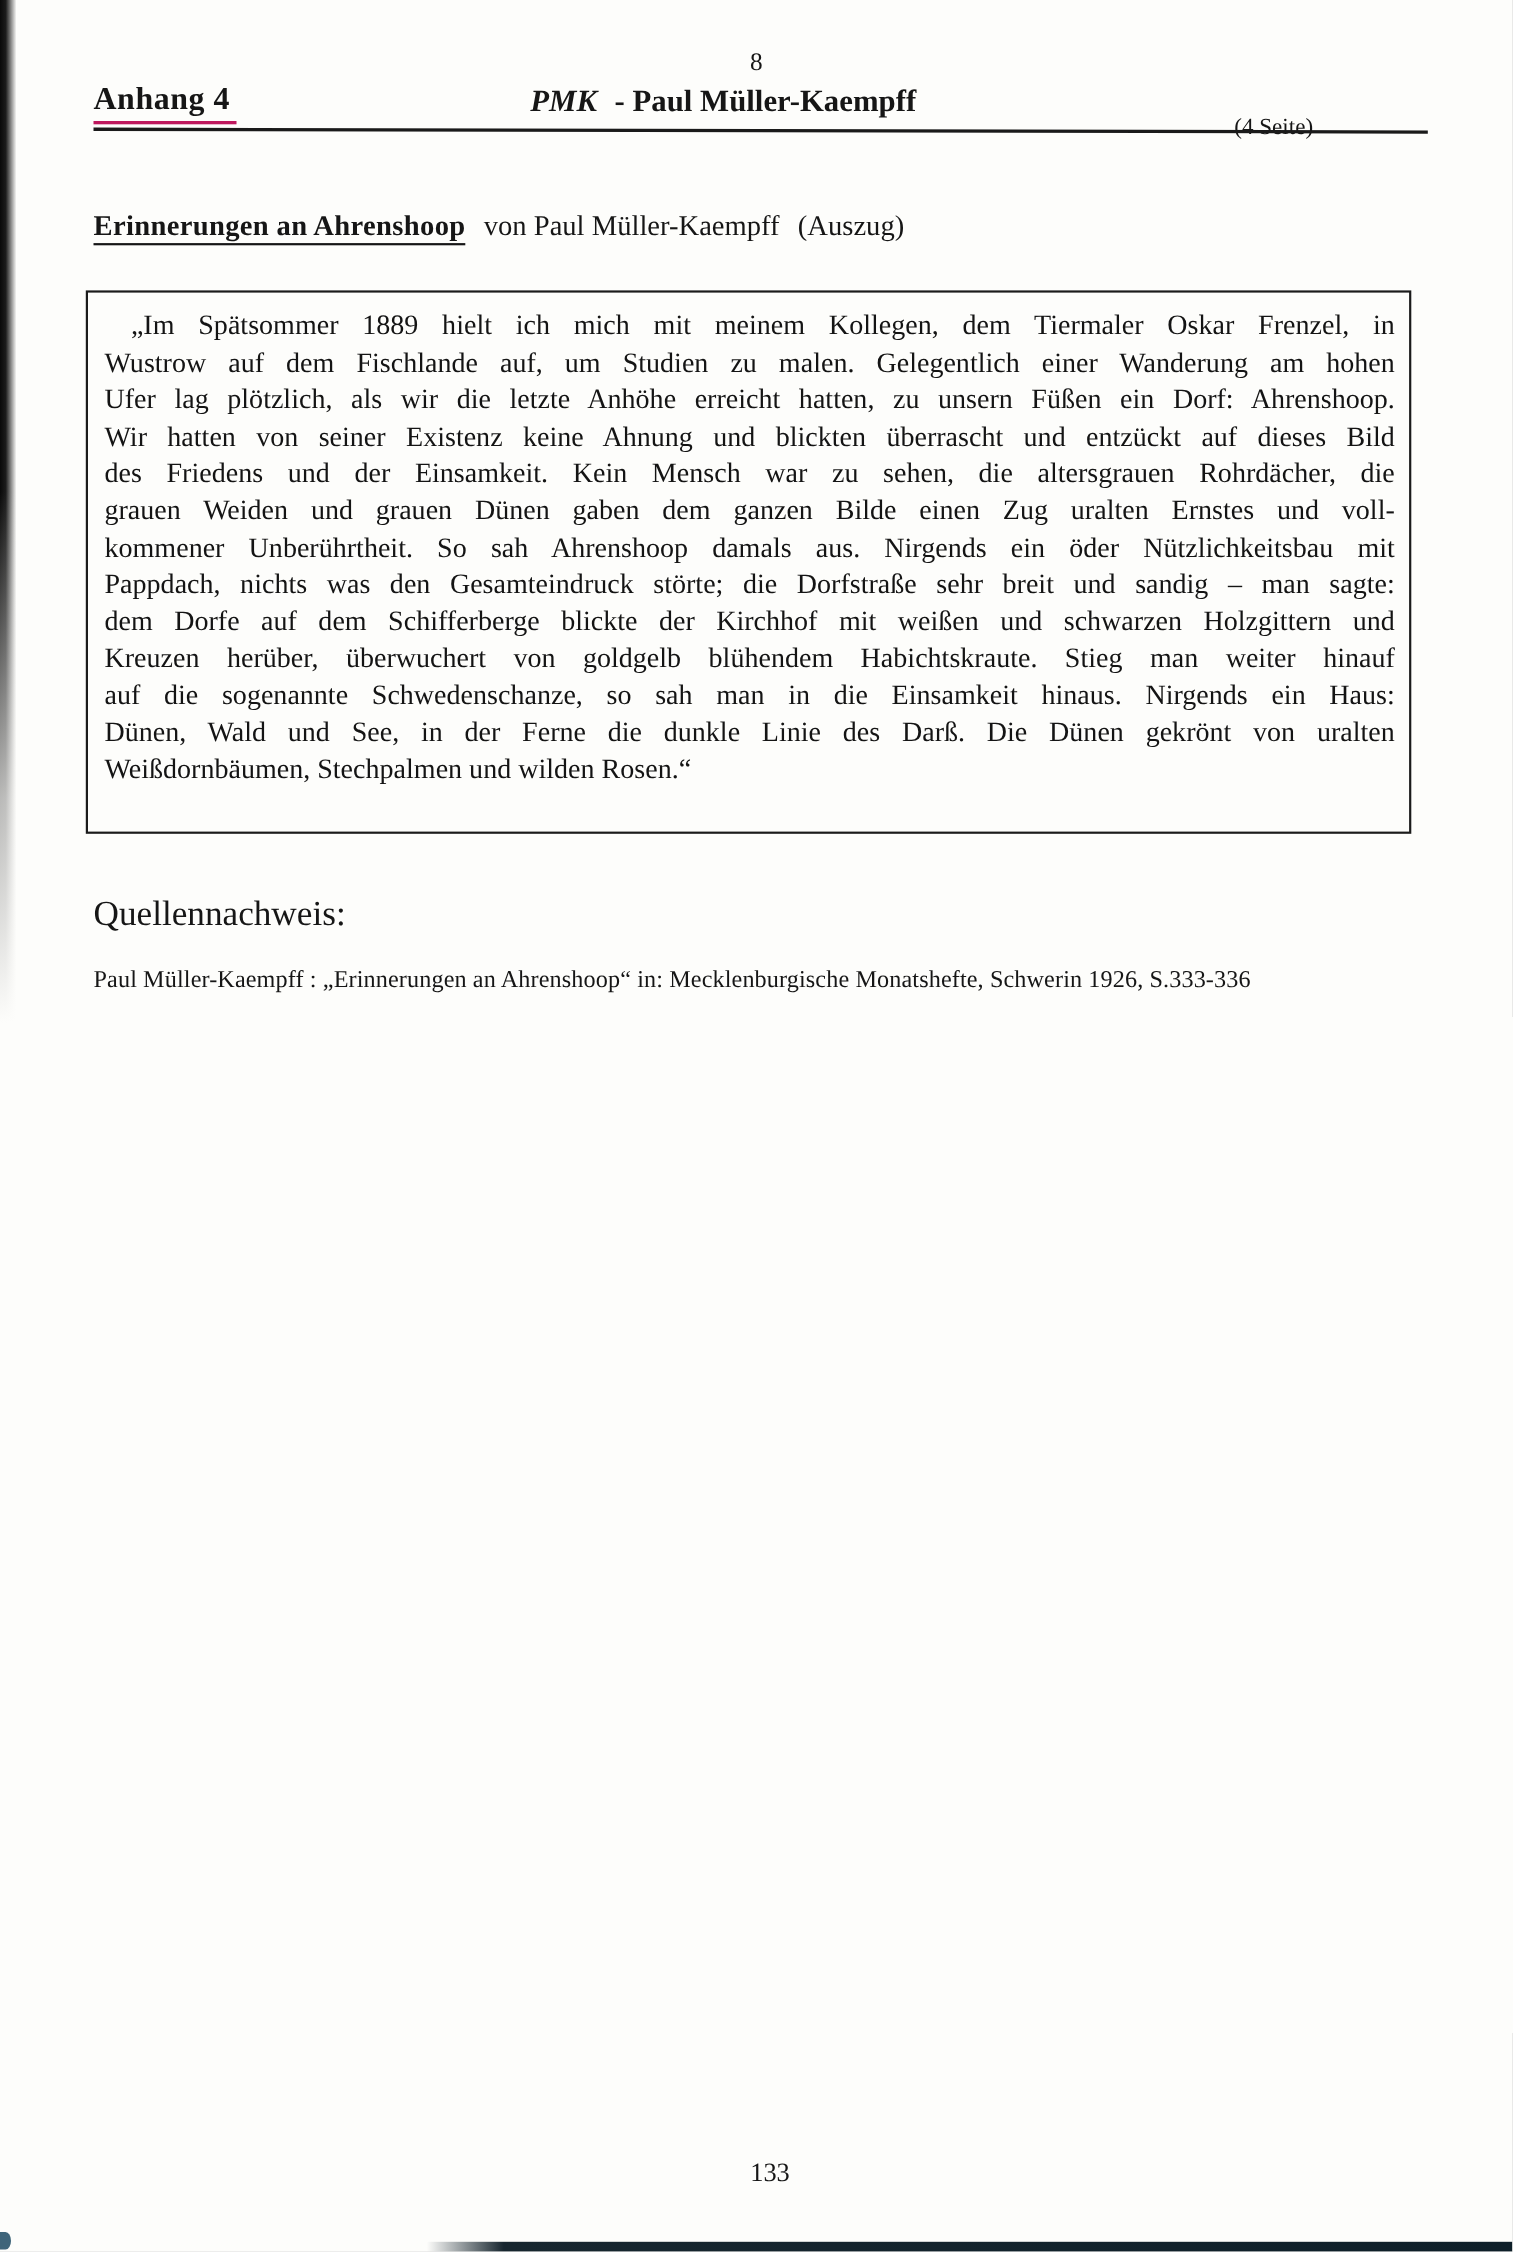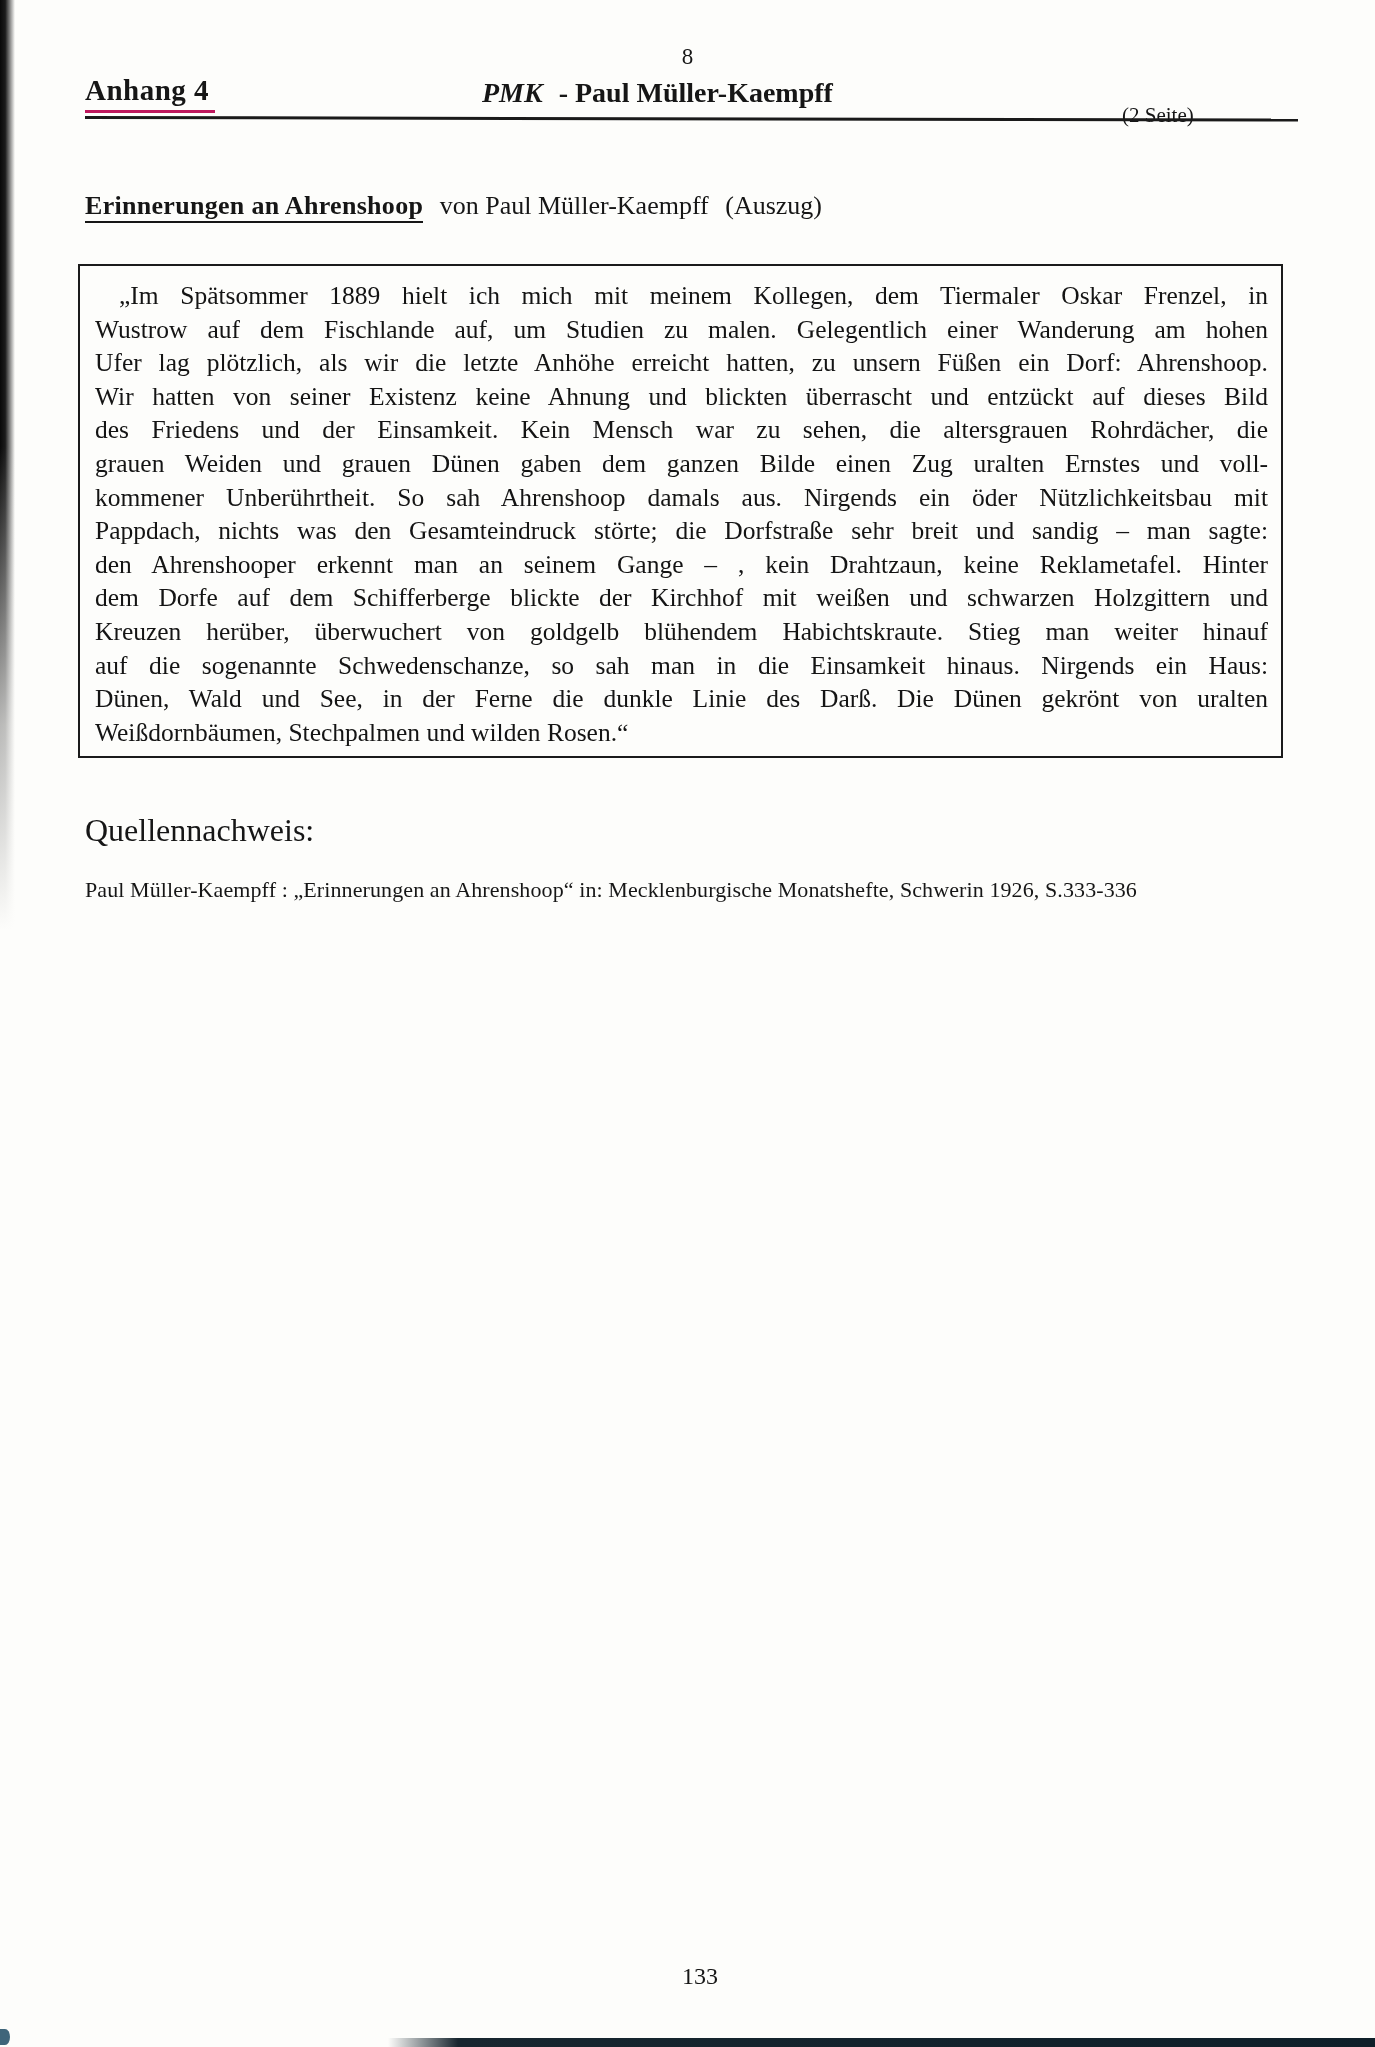--- a/index.html
+++ b/index.html
@@ -97,7 +97,7 @@
     <span class="rest">- Paul Müller-Kaempff</span>
   </div>
 
-  <div class="pages-note">(2 Seite)</div>
+  <div class="pages-note">(4 Seite)</div>
 
   <div class="header-rule"></div>
 

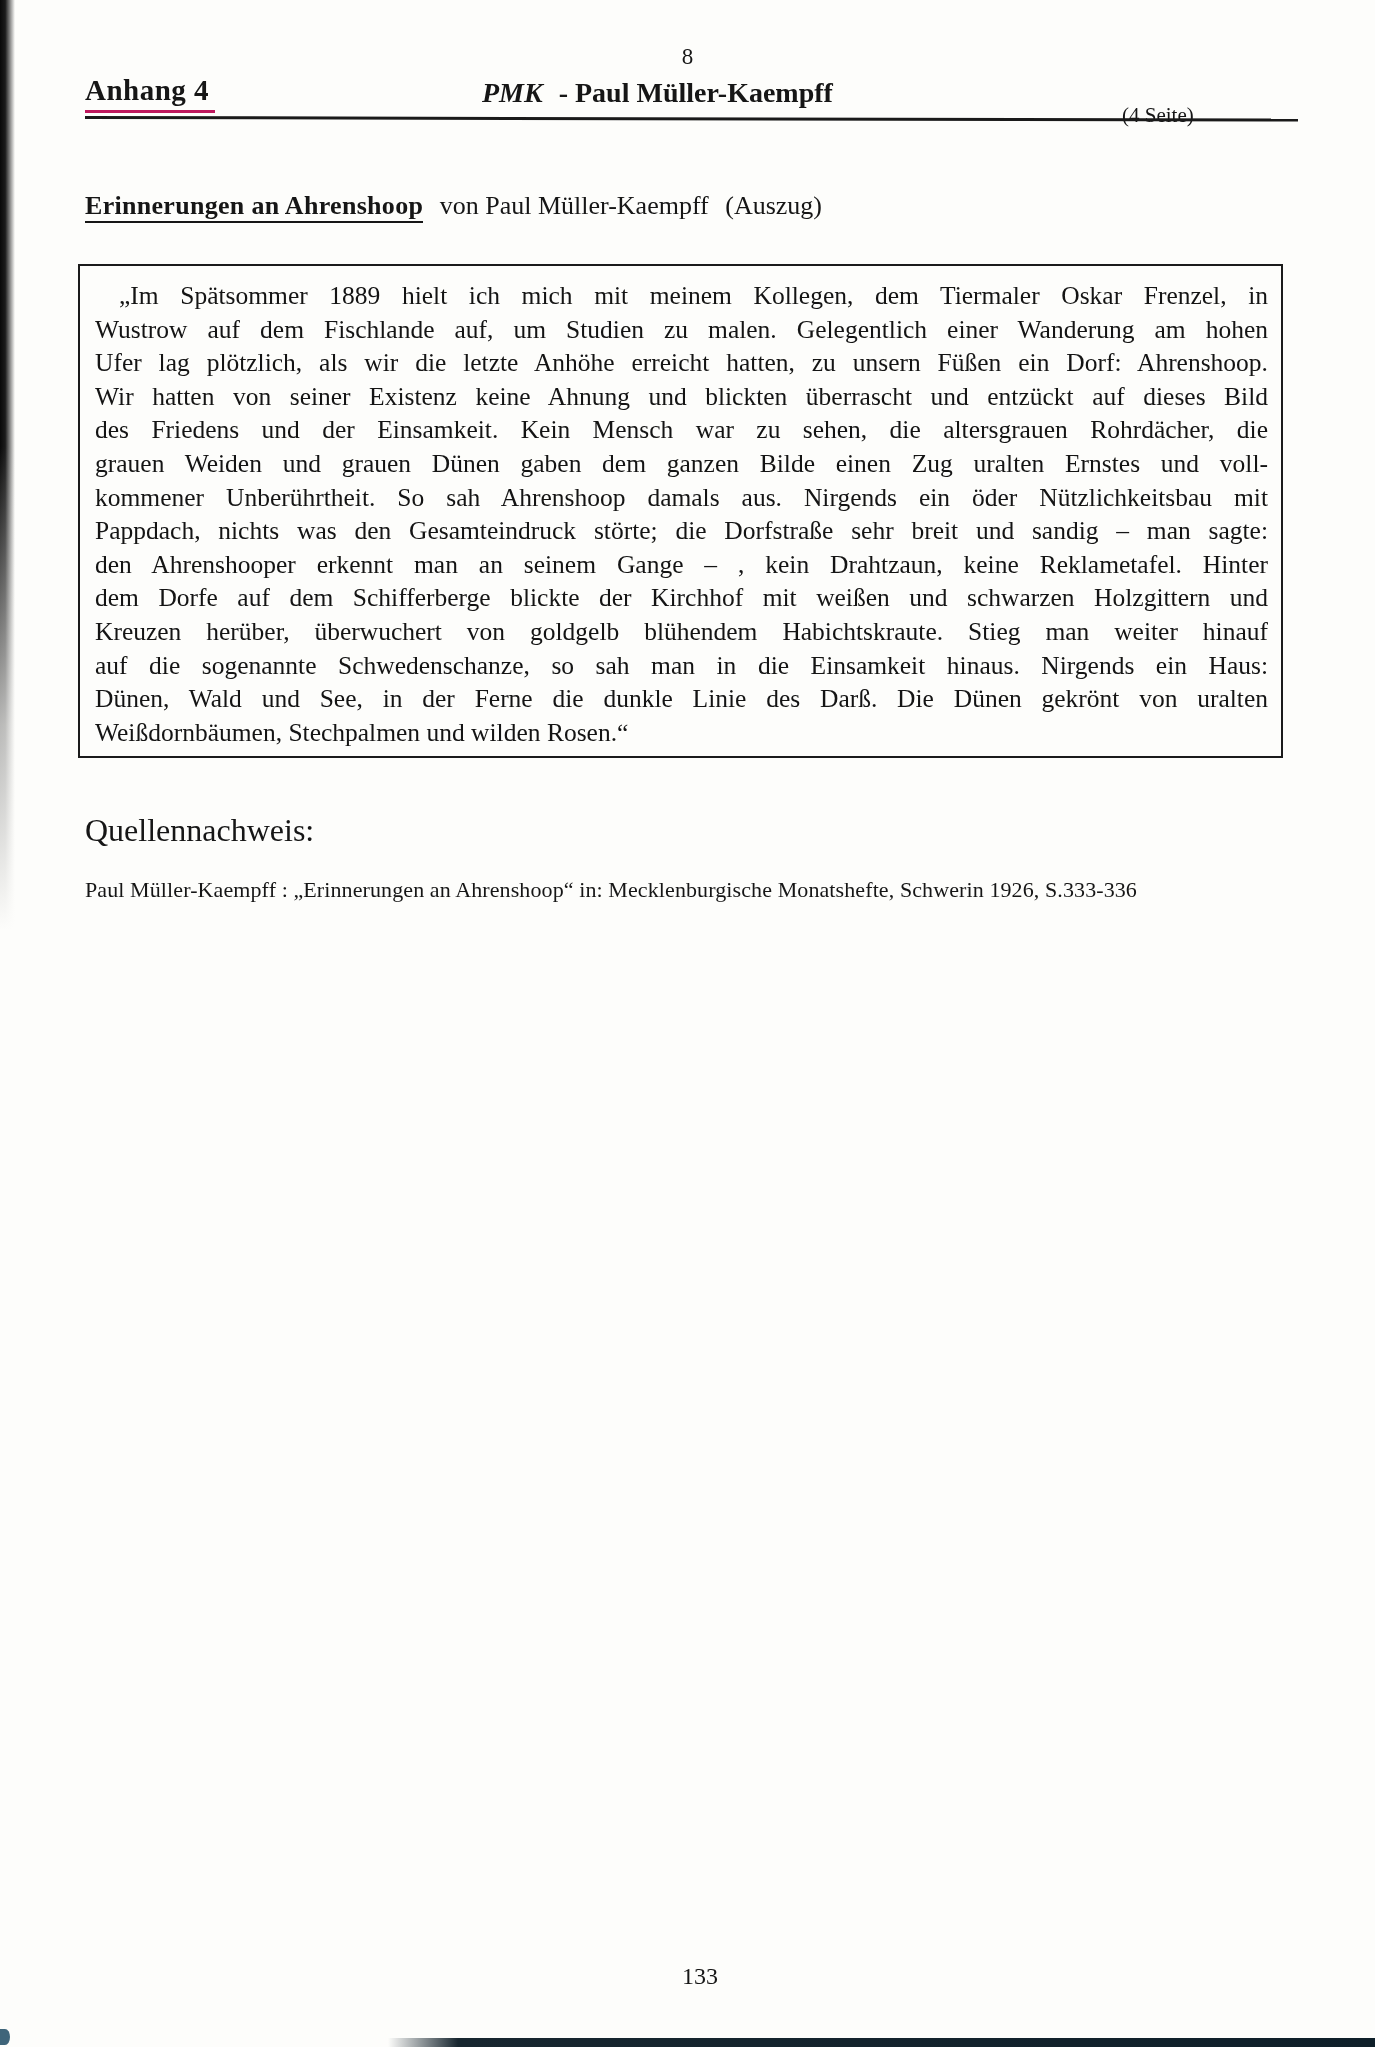--- a/index.html
+++ b/index.html
@@ -116,7 +116,6 @@
       <div class="quote-line">grauen Weiden und grauen Dünen gaben dem ganzen Bilde einen Zug uralten Ernstes und voll-</div>
       <div class="quote-line">kommener Unberührtheit. So sah Ahrenshoop damals aus. Nirgends ein öder Nützlichkeitsbau mit</div>
       <div class="quote-line">Pappdach, nichts was den Gesamteindruck störte; die Dorfstraße sehr breit und sandig – man sagte:</div>
-      <div class="quote-line">den Ahrenshooper erkennt man an seinem Gange – , kein Drahtzaun, keine Reklametafel. Hinter</div>
       <div class="quote-line">dem Dorfe auf dem Schifferberge blickte der Kirchhof mit weißen und schwarzen Holzgittern und</div>
       <div class="quote-line">Kreuzen herüber, überwuchert von goldgelb blühendem Habichtskraute. Stieg man weiter hinauf</div>
       <div class="quote-line">auf die sogenannte Schwedenschanze, so sah man in die Einsamkeit hinaus. Nirgends ein Haus:</div>

